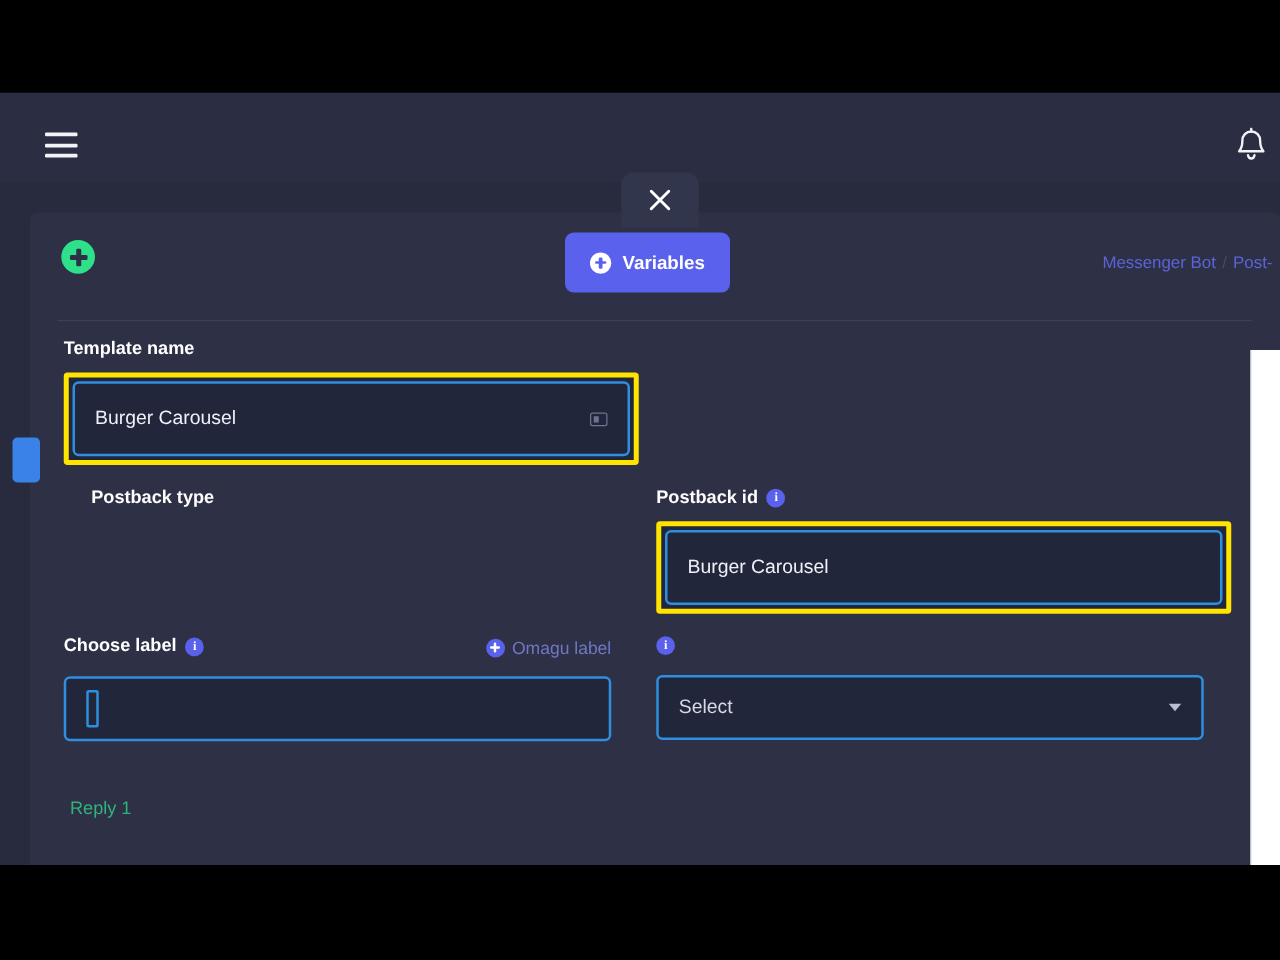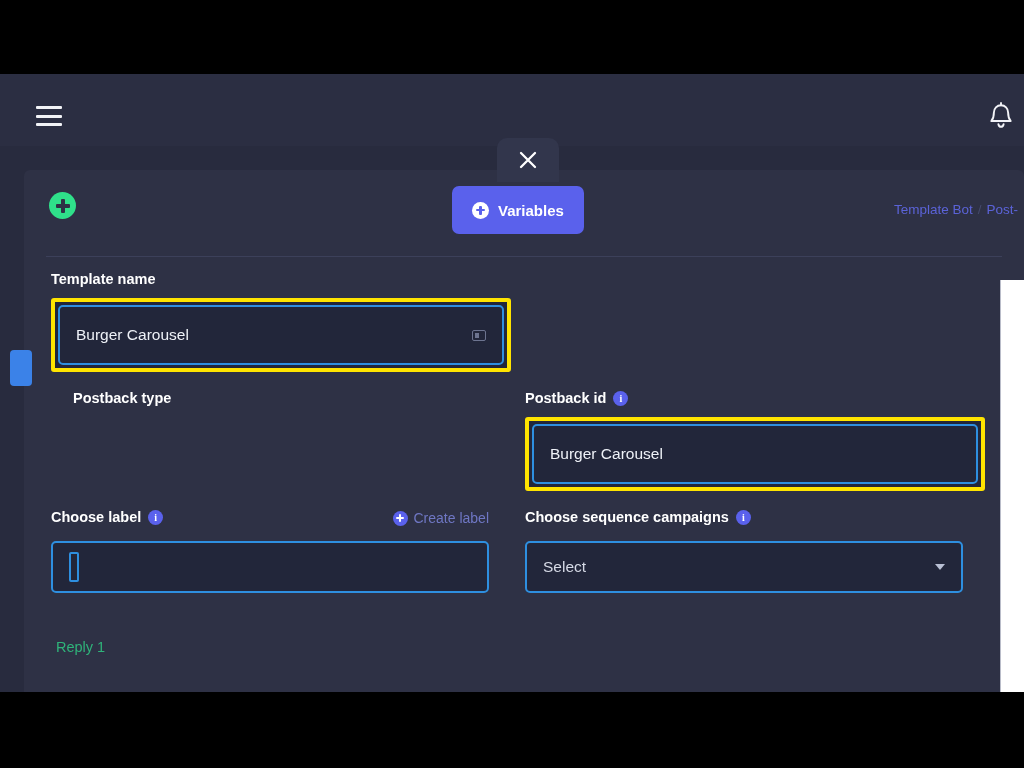--- a/index.html
+++ b/index.html
@@ -393,7 +393,7 @@
         </button>
 
         <div class="breadcrumb">
-          <a>Template Bot</a><span class="sep">/</span><a>Post-</a>
+          <a>Messenger Bot</a><span class="sep">/</span><a>Post-</a>
         </div>
       </div>
 

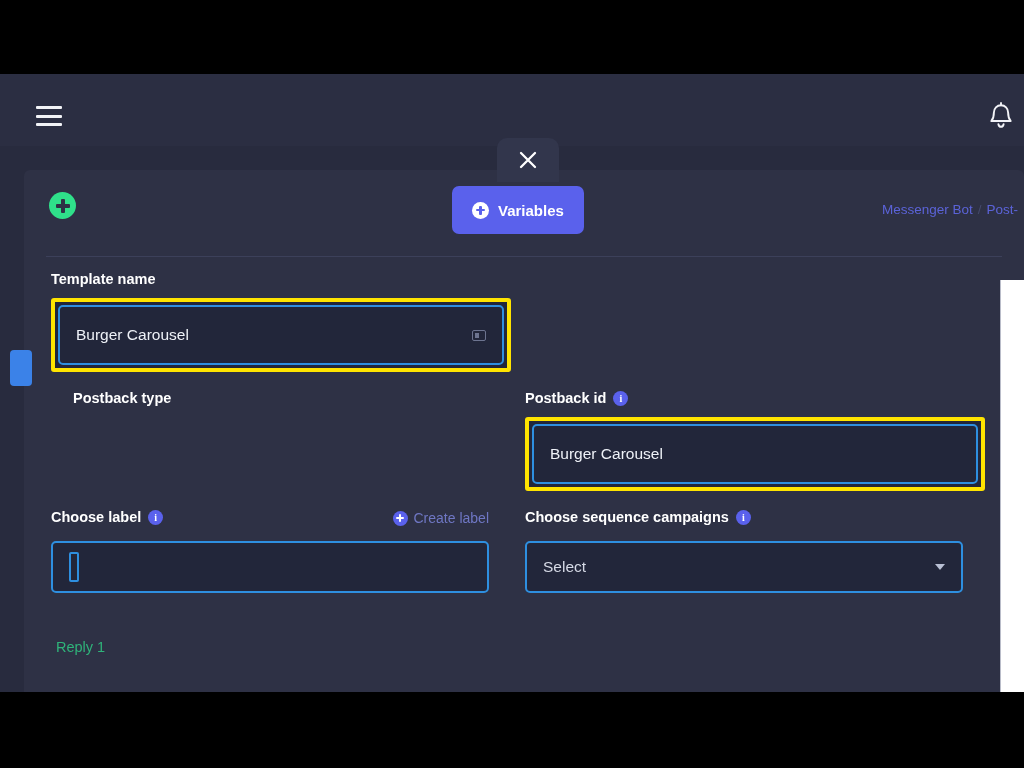--- a/index.html
+++ b/index.html
@@ -445,7 +445,7 @@
             </div>
             <div class="create-label">
               <span class="cl-plus"></span>
-              <span>Create label</span>
+              <span>Omagu label</span>
             </div>
             <div class="inp plain" style="margin-top:16px; height:52px;">
               <span class="label-cursor"></span>

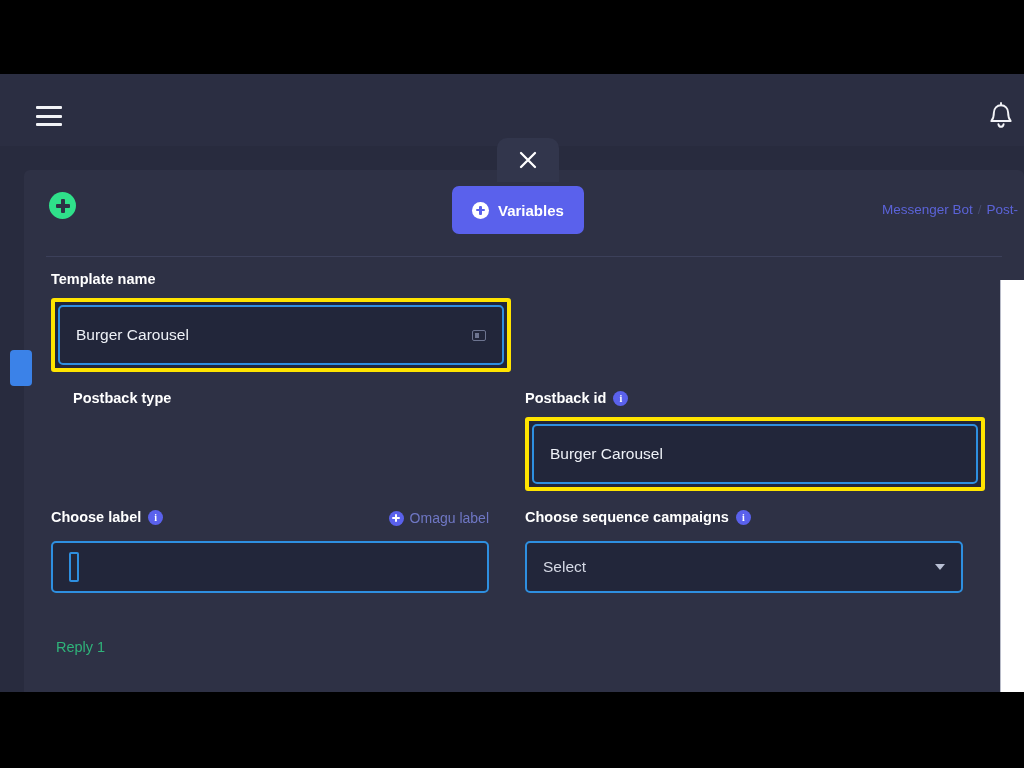--- a/index.html
+++ b/index.html
@@ -454,7 +454,6 @@
 
           <div style="position:absolute; left:501px; top:0; width:438px;">
             <div class="field-label">
-              <span>Choose sequence campaigns</span>
               <span class="info-icon">i</span>
             </div>
             <div class="inp plain" style="margin-top:16px; height:52px;">

